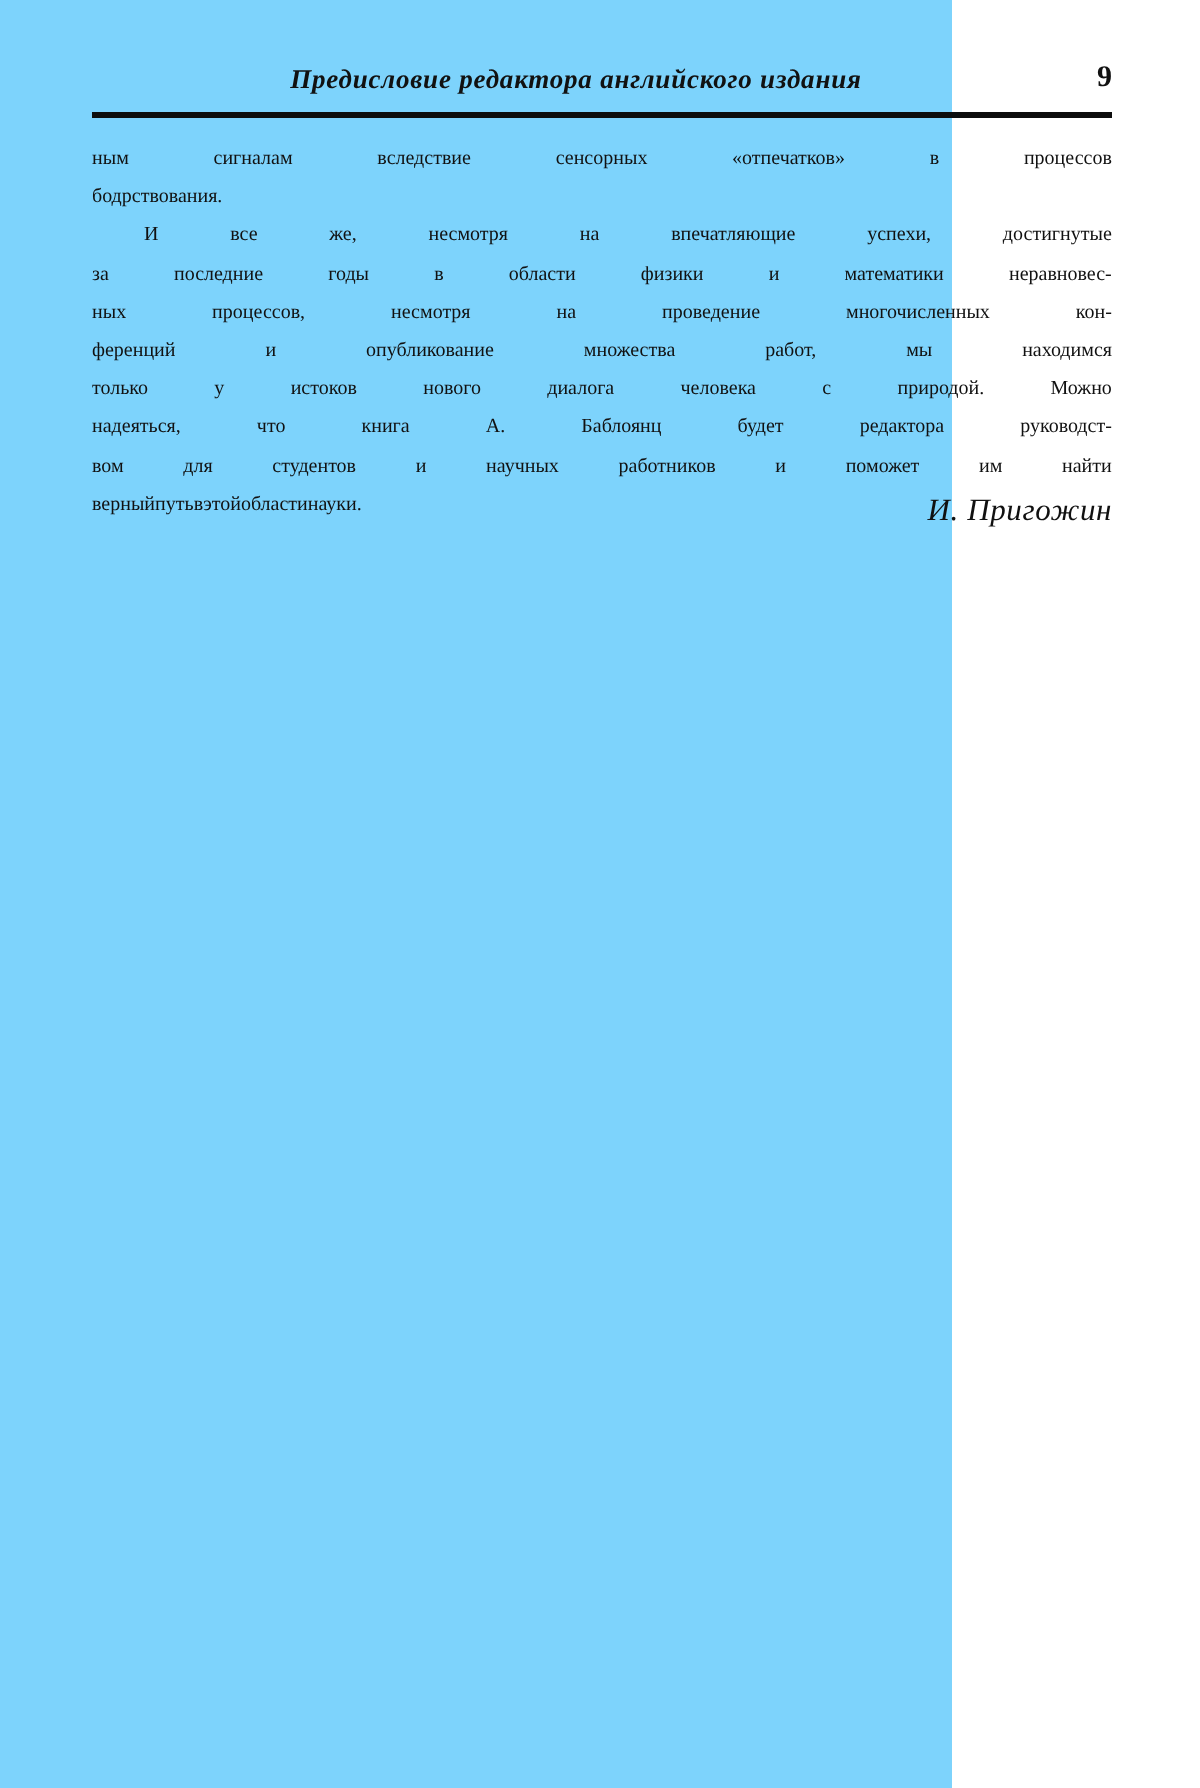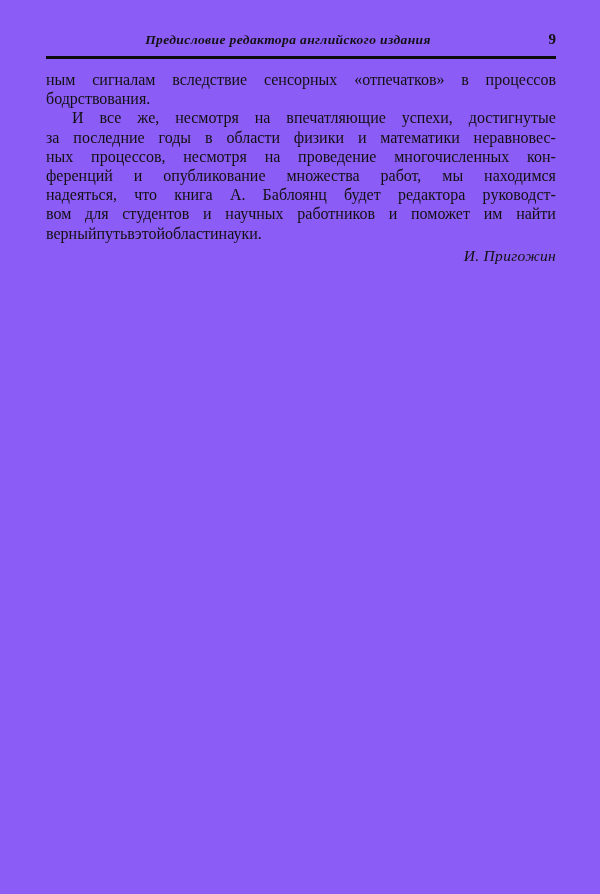--- a/index.html
+++ b/index.html
@@ -20,9 +20,9 @@
     position: absolute;
     left: 0;
     top: 0;
-    width: 600px;
+    width: 476px;
     height: 894px;
-    background: #8b5cf6;
+    background: #7dd3fc;
   }
 
   

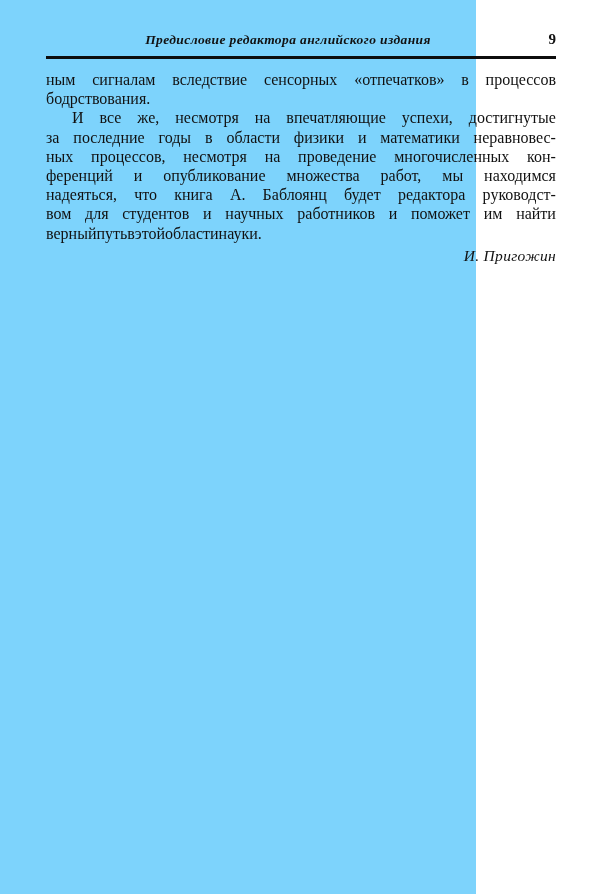--- a/index.html
+++ b/index.html
@@ -76,7 +76,7 @@
   }
   .line {
     display: flex;
-    font-size: 16px;
+    font-size: 10px;
     line-height: 19.2px;
     height: 19.2px;
     white-space: pre;

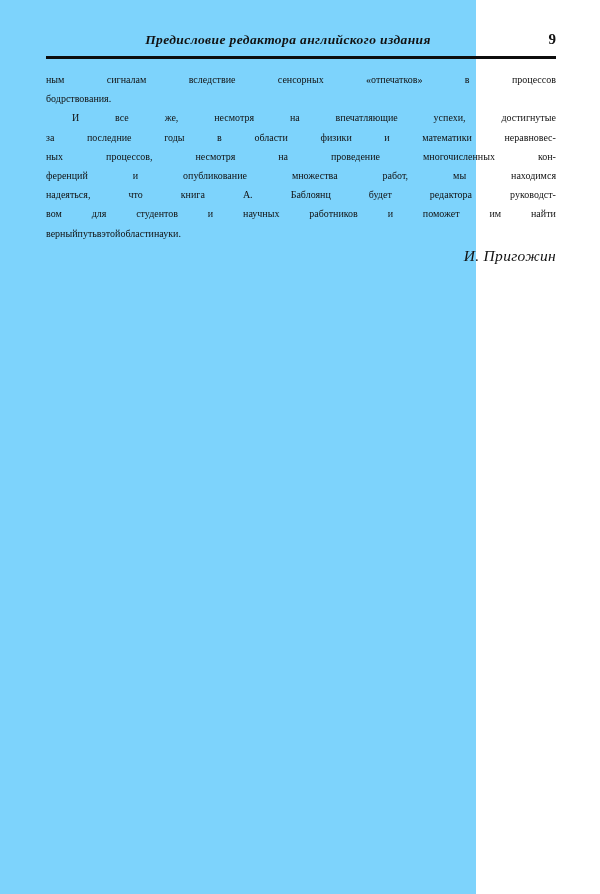--- a/index.html
+++ b/index.html
@@ -130,6 +130,7 @@
       <div class="line justify"><span class="w">за</span><span class="w">последние</span><span class="w">годы</span><span class="w">в</span><span class="w">области</span><span class="w">физики</span><span class="w">и</span><span class="w">математики</span><span class="w">неравновес-</span></div>
       <div class="line justify"><span class="w">ных</span><span class="w">процессов,</span><span class="w">несмотря</span><span class="w">на</span><span class="w">проведение</span><span class="w">многочисленных</span><span class="w">кон-</span></div>
       <div class="line justify"><span class="w">ференций</span><span class="w">и</span><span class="w">опубликование</span><span class="w">множества</span><span class="w">работ,</span><span class="w">мы</span><span class="w">находимся</span></div>
+      <div class="line justify"><span class="w">только</span><span class="w">у</span><span class="w">истоков</span><span class="w">нового</span><span class="w">диалога</span><span class="w">человека</span><span class="w">с</span><span class="w">природой.</span><span class="w">Можно</span></div>
       <div class="line justify"><span class="w">надеяться,</span><span class="w">что</span><span class="w">книга</span><span class="w">А.</span><span class="w">Баблоянц</span><span class="w">будет</span><span class="w">редактора</span><span class="w">руководст-</span></div>
       <div class="line justify"><span class="w">вом</span><span class="w">для</span><span class="w">студентов</span><span class="w">и</span><span class="w">научных</span><span class="w">работников</span><span class="w">и</span><span class="w">поможет</span><span class="w">им</span><span class="w">найти</span></div>
       <div class="line flush"><span class="w">верный</span><span class="w">путь</span><span class="w">в</span><span class="w">этой</span><span class="w">области</span><span class="w">науки.</span></div>

